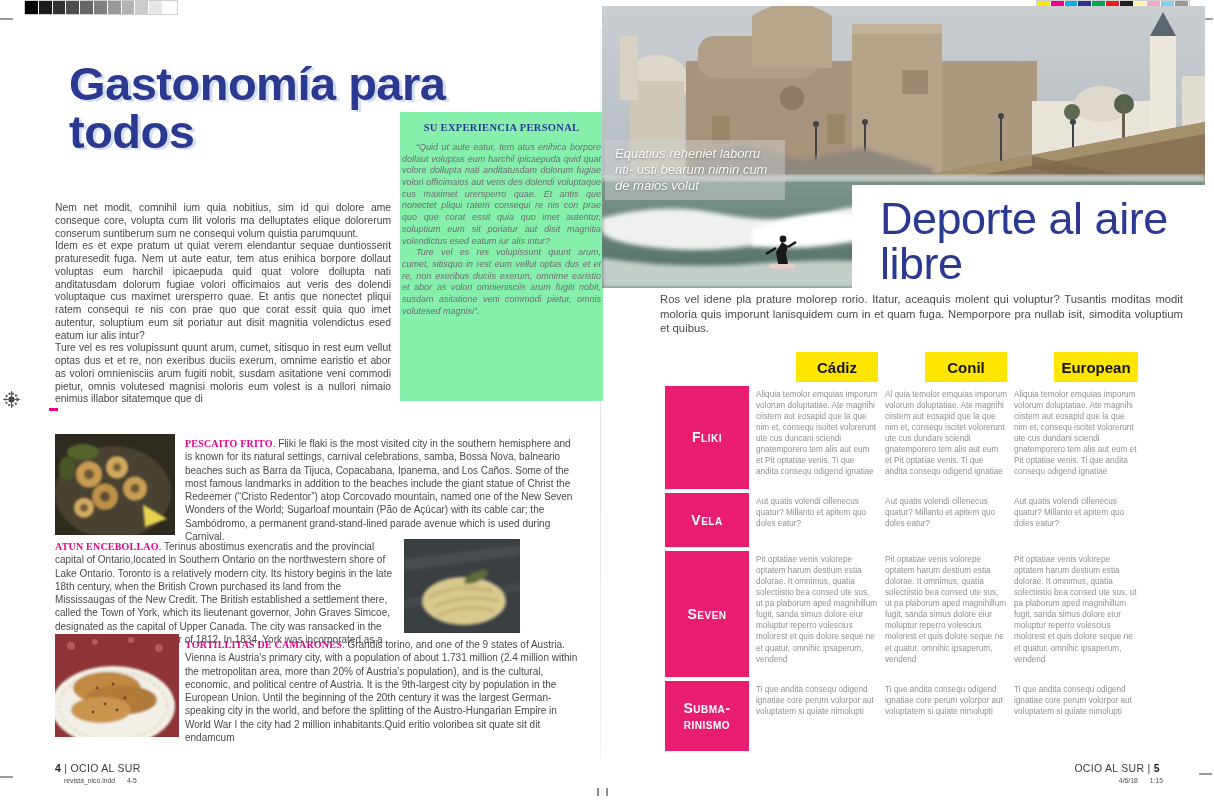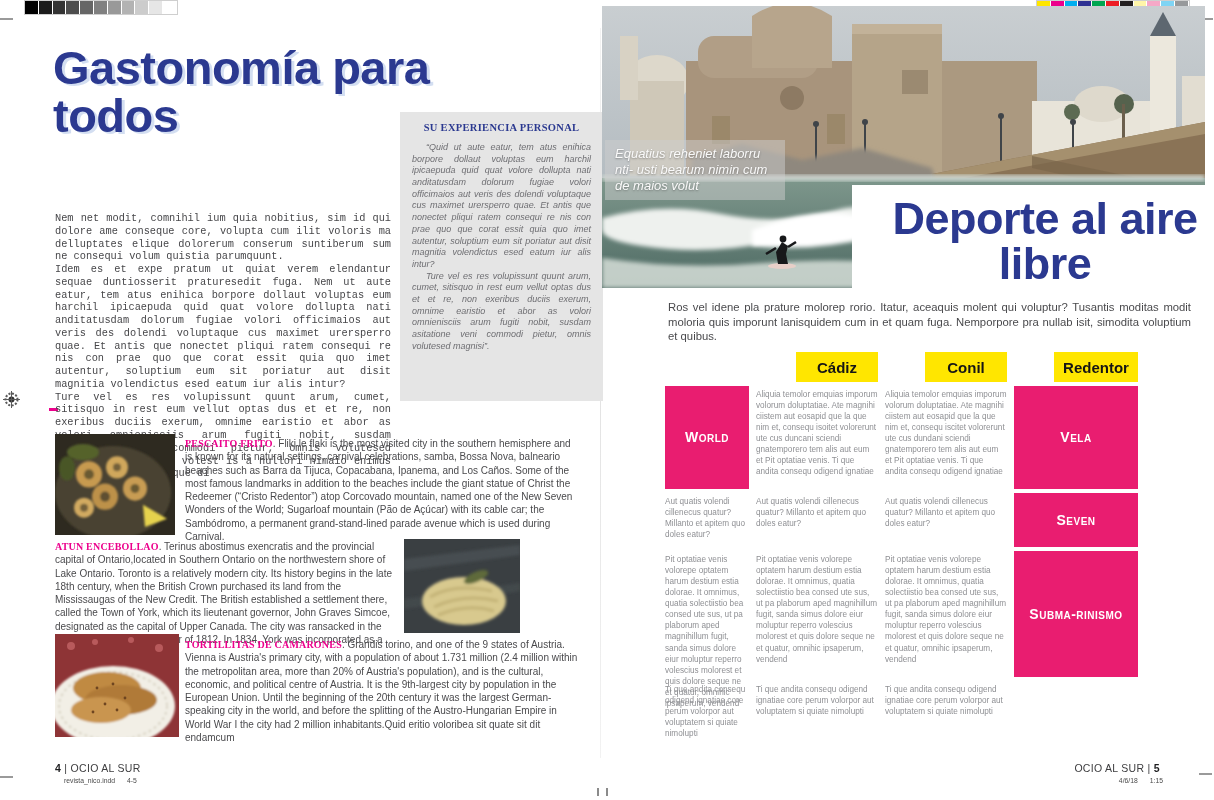--- a/index.html
+++ b/index.html
@@ -19,7 +19,7 @@
   .bmark{position:absolute;top:788px;width:2px;height:8px;background:#8b8b8b;}
 
   
-  .ltitle{position:absolute;left:53px;top:44px;width:500px;margin:0;
+  .ltitle{position:absolute;left:53px;top:44px;width:500px;margin:16px;
           font-size:47px;line-height:1.02;font-weight:700;color:#2b3990;letter-spacing:-0.5px;
           text-shadow:3px 2px 0 rgba(130,160,215,.35);}
   .lintro{position:absolute;left:55px;top:212px;width:336px;font-size:10.3px;line-height:1.24;

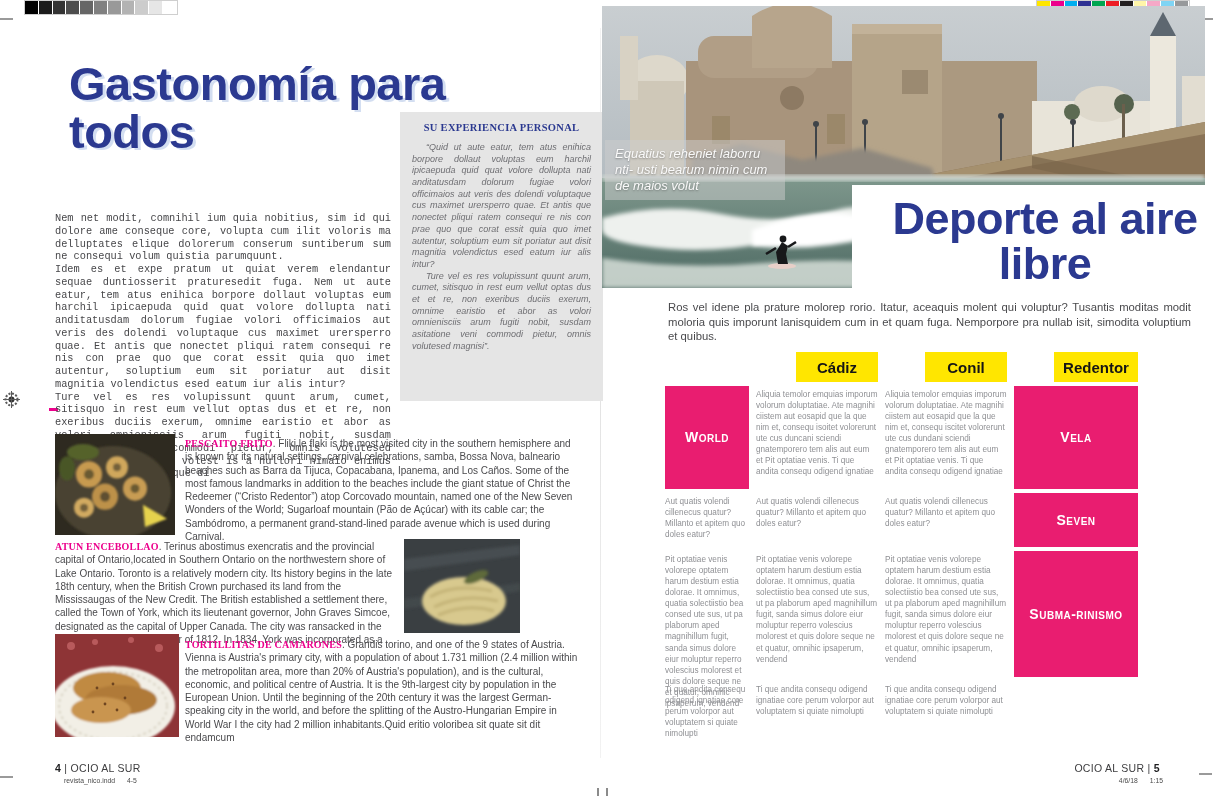--- a/index.html
+++ b/index.html
@@ -25,8 +25,8 @@
   .lintro{position:absolute;left:55px;top:212px;width:336px;font-size:10.3px;line-height:1.24;
           text-align:justify;color:#47474a;font-family:Liberation Mono, monospace;}
   .lintro p{margin:0;}
-  .yellowbox{position:absolute;left:400px;top:112px;width:203px;height:289px;background:#e5e5e5;
-             padding:10px 12px;box-sizing:border-box;}
+  .yellowbox{position:absolute;left:400px;top:112px;width:203px;height:289px;background:#86efac;
+             padding:10px 2px;box-sizing:border-box;}
   .yellowbox h3{margin:0 0 9px 0;text-align:center;font-family:"Liberation Serif",serif;
                 font-size:10.5px;color:#2b3990;letter-spacing:.3px;}
   .yellowbox p{margin:0;font-size:9px;line-height:1.3;font-style:italic;color:#6e6e72;

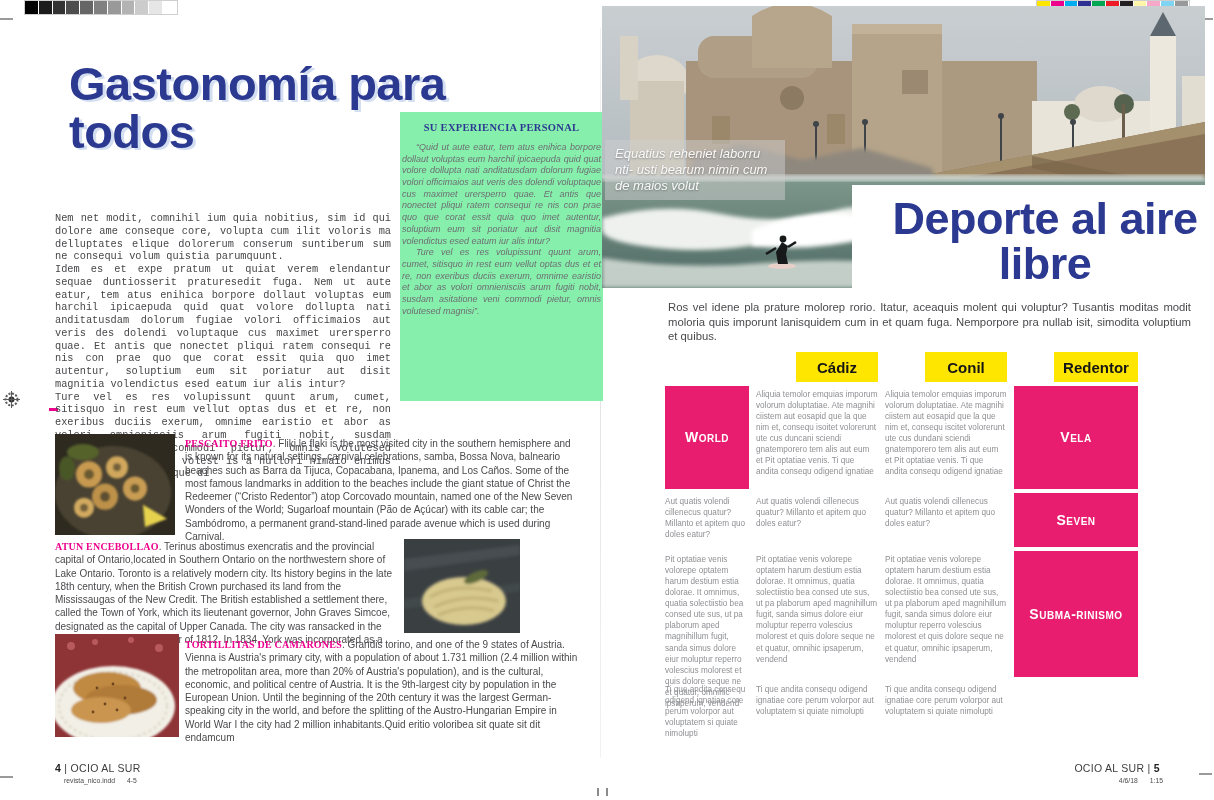--- a/index.html
+++ b/index.html
@@ -22,8 +22,8 @@
   .ltitle{position:absolute;left:53px;top:44px;width:500px;margin:16px;
           font-size:47px;line-height:1.02;font-weight:700;color:#2b3990;letter-spacing:-0.5px;
           text-shadow:3px 2px 0 rgba(130,160,215,.35);}
-  .lintro{position:absolute;left:55px;top:212px;width:336px;font-size:10.3px;line-height:1.24;
-          text-align:justify;color:#47474a;font-family:Liberation Mono, monospace;}
+  .lintro{position:absolute;left:55px;top:202px;width:336px;font-size:10.3px;line-height:1.24;
+          text-align:justify;color:#47474a;}
   .lintro p{margin:0;}
   .yellowbox{position:absolute;left:400px;top:112px;width:203px;height:289px;background:#86efac;
              padding:10px 2px;box-sizing:border-box;}

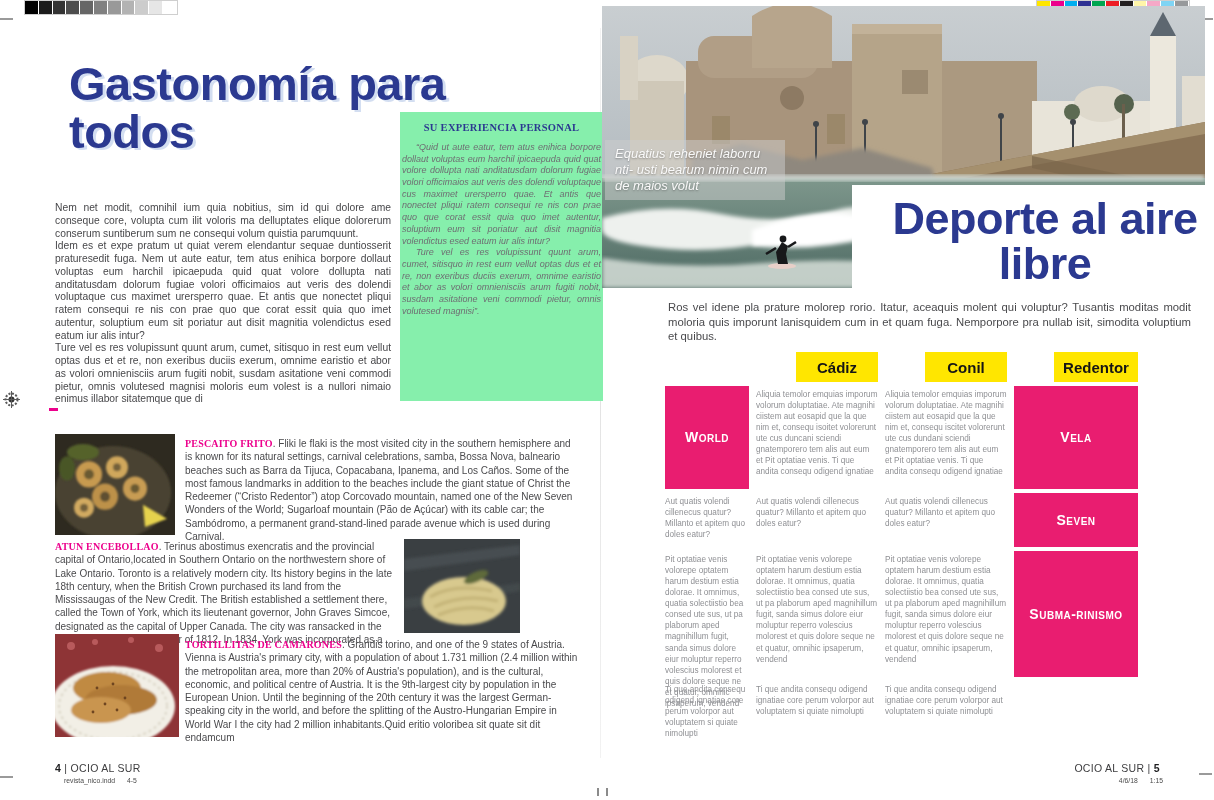--- a/index.html
+++ b/index.html
@@ -53,7 +53,7 @@
            color:#fafafa;text-shadow:0 1px 2px rgba(60,60,60,.45);}
   .titlebox{position:absolute;left:852px;top:185px;width:353px;height:103px;background:#ffffff;}
   .rtitle{position:absolute;left:880px;top:196px;width:330px;margin:0;
-          font-size:45px;line-height:1.0;font-weight:700;color:#2b3990;letter-spacing:-0.5px;text-align:center;}
+          font-size:45px;line-height:1.0;font-weight:400;color:#2b3990;letter-spacing:-0.5px;}
   .rintro{position:absolute;left:660px;top:292px;width:523px;margin:8px;
           font-size:11.3px;line-height:1.3;text-align:justify;color:#4a4a4d;}
   .table{position:absolute;left:665px;top:352px;display:grid;

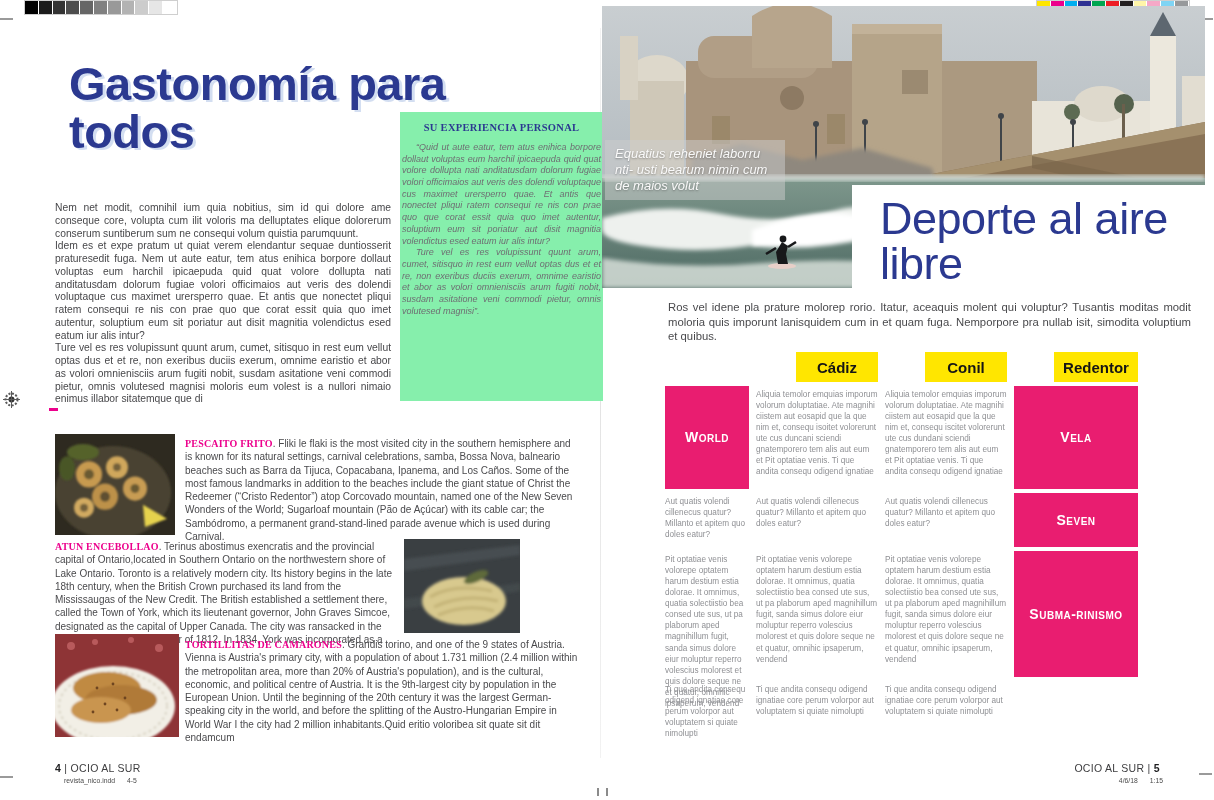--- a/index.html
+++ b/index.html
@@ -54,7 +54,7 @@
   .titlebox{position:absolute;left:852px;top:185px;width:353px;height:103px;background:#ffffff;}
   .rtitle{position:absolute;left:880px;top:196px;width:330px;margin:0;
           font-size:45px;line-height:1.0;font-weight:400;color:#2b3990;letter-spacing:-0.5px;}
-  .rintro{position:absolute;left:660px;top:292px;width:523px;margin:8px;
+  .rintro{position:absolute;left:660px;top:292px;width:523px;margin:0;
           font-size:11.3px;line-height:1.3;text-align:justify;color:#4a4a4d;}
   .table{position:absolute;left:665px;top:352px;display:grid;
          grid-template-columns:84px 122px 122px 124px;

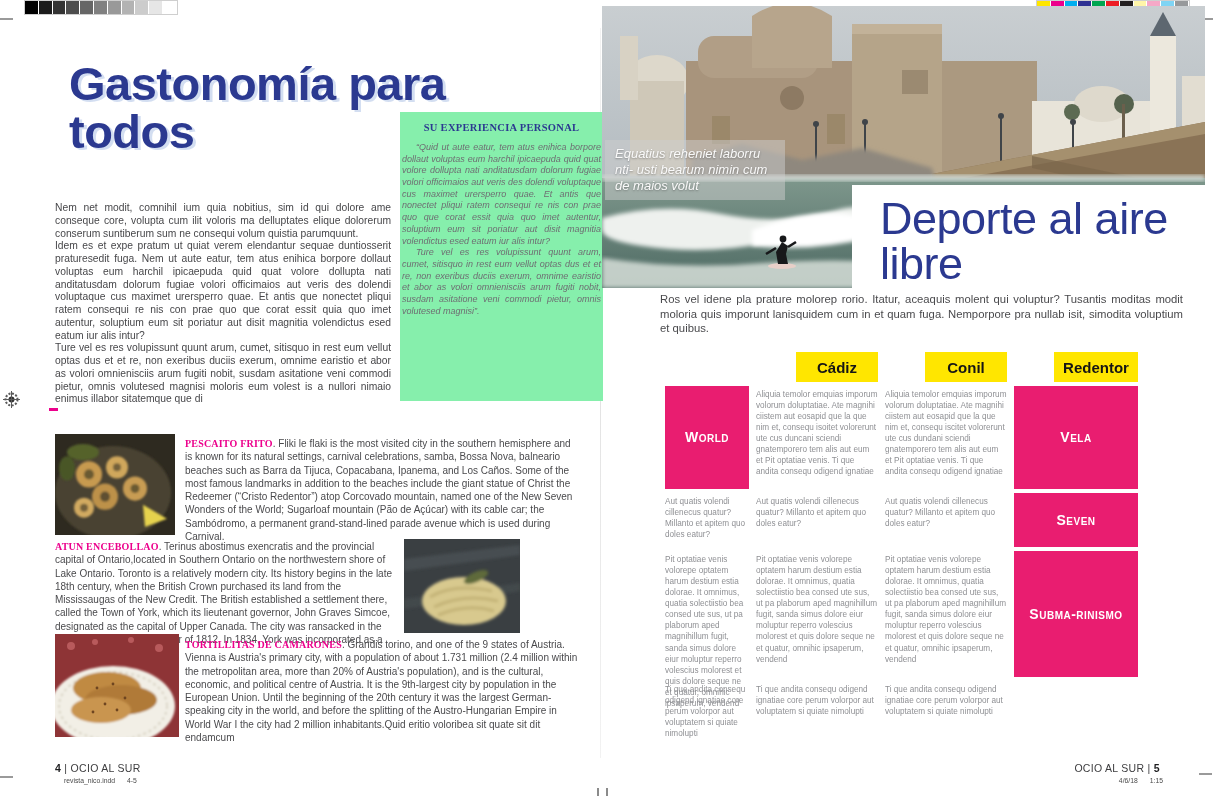--- a/index.html
+++ b/index.html
@@ -310,7 +310,7 @@
     <div></div>
     <div class="th">Cádiz</div>
     <div class="th">Conil</div>
-    <div class="th">Redentor</div>
+    <div class="th">European</div>
 
     <div class="rl">World</div>
     <div class="td">Aliquia temolor emquias imporum volorum doluptatiae. Ate magnihi ciistem aut eosapid que la que nim et, consequ isoitet volorerunt ute cus duncani sciendi gnatemporero tem alis aut eum et Pit optatiae venis. Ti que andita consequ odigend ignatiae</div>

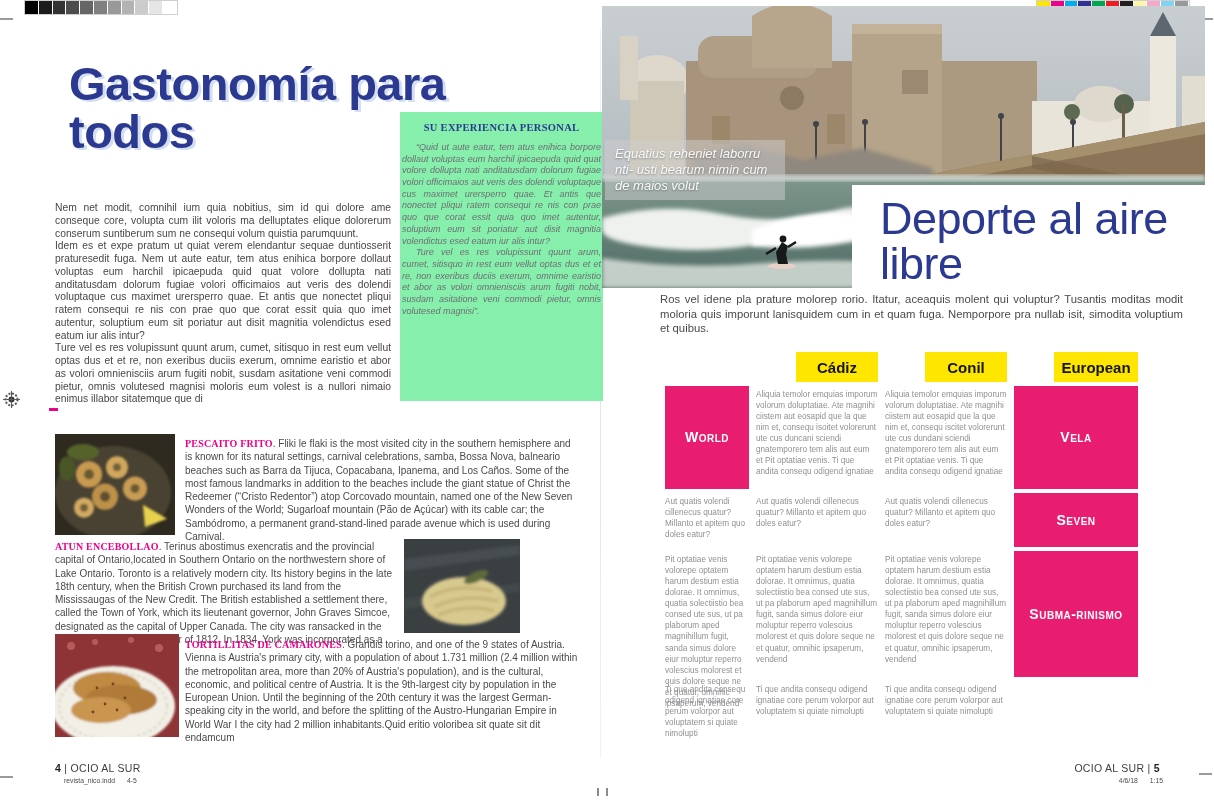--- a/index.html
+++ b/index.html
@@ -314,6 +314,7 @@
 
     <div class="rl">World</div>
     <div class="td">Aliquia temolor emquias imporum volorum doluptatiae. Ate magnihi ciistem aut eosapid que la que nim et, consequ isoitet volorerunt ute cus duncani sciendi gnatemporero tem alis aut eum et Pit optatiae venis. Ti que andita consequ odigend ignatiae</div>
+    <div class="td">Al quia temolor emquias imporum volorum doluptatiae. Ate magnihi ciistem aut eosapid que la que nim et, consequ iscitet volorerunt ute cus dundani sciendi gnatemporero tem alis aut eum et Pit optatiae venis. Ti que andita consequ odigend ignatiae</div>
     <div class="td">Aliquia temolor emquias imporum volorum doluptatiae. Ate magnihi ciistem aut eosapid que la que nim et, consequ iscitet volorerunt ute cus dundani sciendi gnatemporero tem alis aut eum et Pit optatiae venis. Ti que andita consequ odigend ignatiae</div>
 
     <div class="rl">Vela</div>

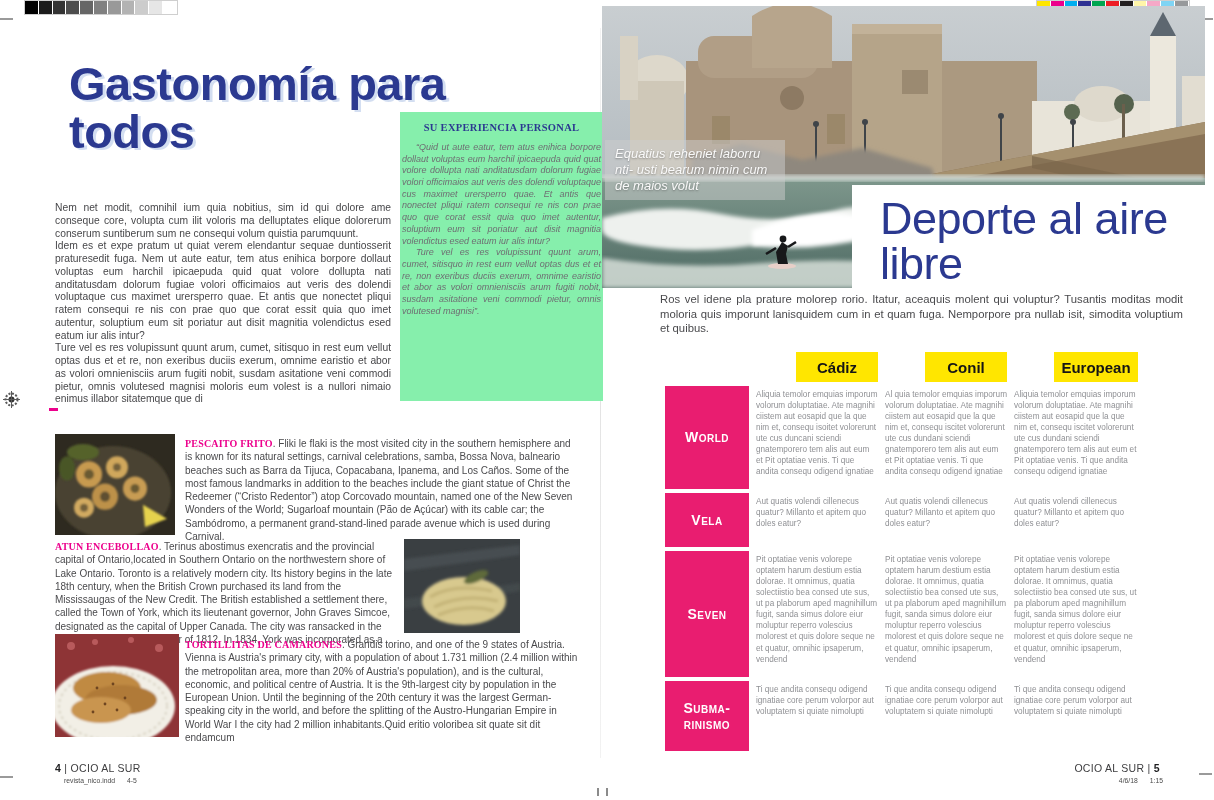--- a/index.html
+++ b/index.html
@@ -312,7 +312,7 @@
     <div class="th">Conil</div>
     <div class="th">European</div>
 
-    <div class="rl">World</div>
+    <div class="rl">Fliki</div>
     <div class="td">Aliquia temolor emquias imporum volorum doluptatiae. Ate magnihi ciistem aut eosapid que la que nim et, consequ isoitet volorerunt ute cus duncani sciendi gnatemporero tem alis aut eum et Pit optatiae venis. Ti que andita consequ odigend ignatiae</div>
     <div class="td">Al quia temolor emquias imporum volorum doluptatiae. Ate magnihi ciistem aut eosapid que la que nim et, consequ iscitet volorerunt ute cus dundani sciendi gnatemporero tem alis aut eum et Pit optatiae venis. Ti que andita consequ odigend ignatiae</div>
     <div class="td">Aliquia temolor emquias imporum volorum doluptatiae. Ate magnihi ciistem aut eosapid que la que nim et, consequ iscitet volorerunt ute cus dundani sciendi gnatemporero tem alis aut eum et Pit optatiae venis. Ti que andita consequ odigend ignatiae</div>

